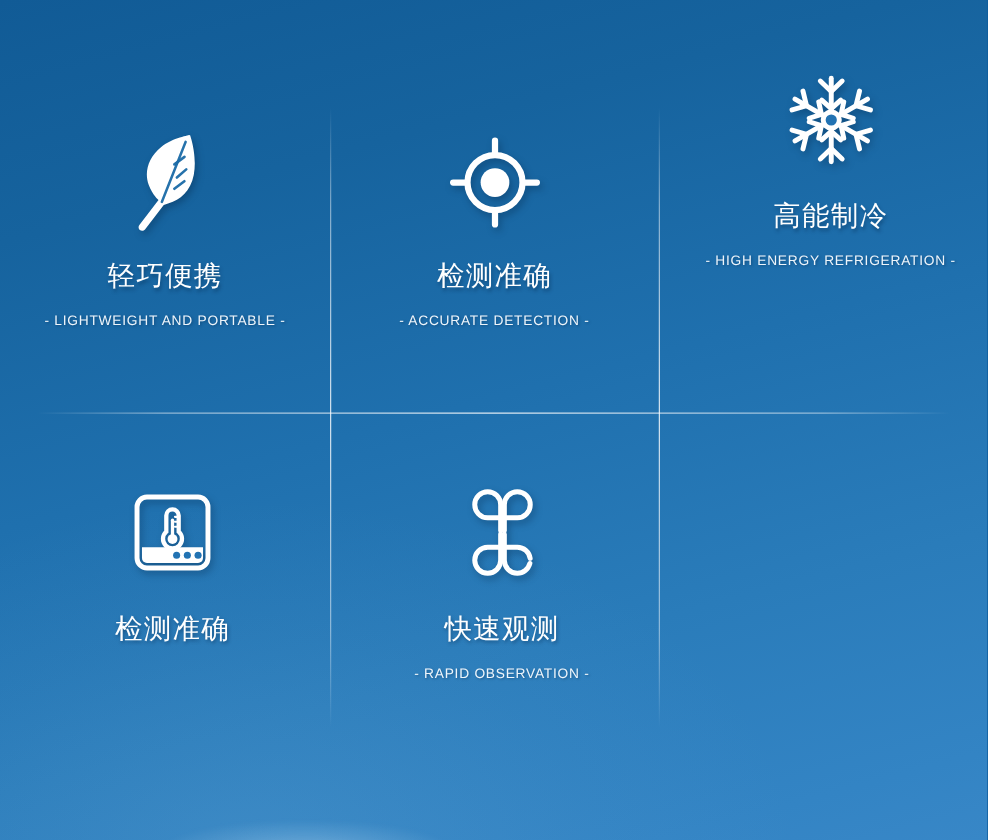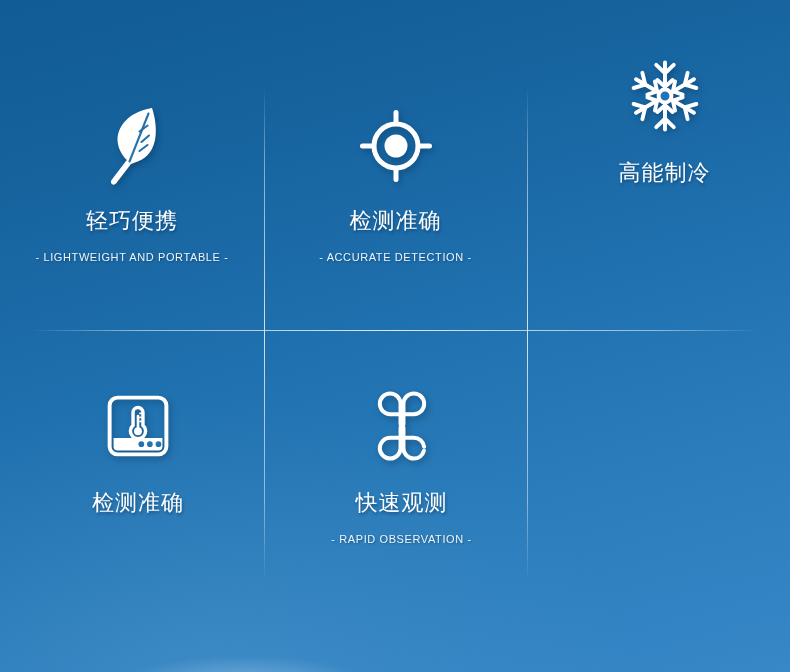--- a/index.html
+++ b/index.html
@@ -191,6 +191,7 @@
         </svg>
       </div>
       <div class="title-cn">高能制冷</div>
+      <div class="title-en">- HIGH ENERGY REFRIGERATION -</div>
     </div>
 
     <div class="cell row2">

